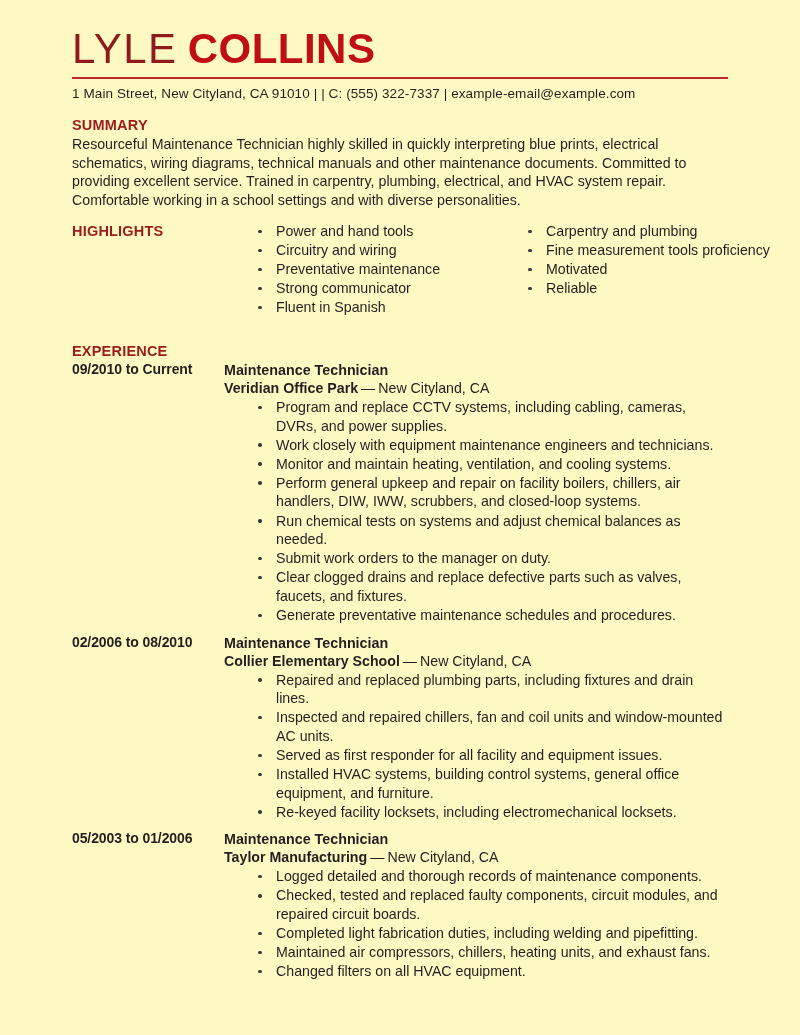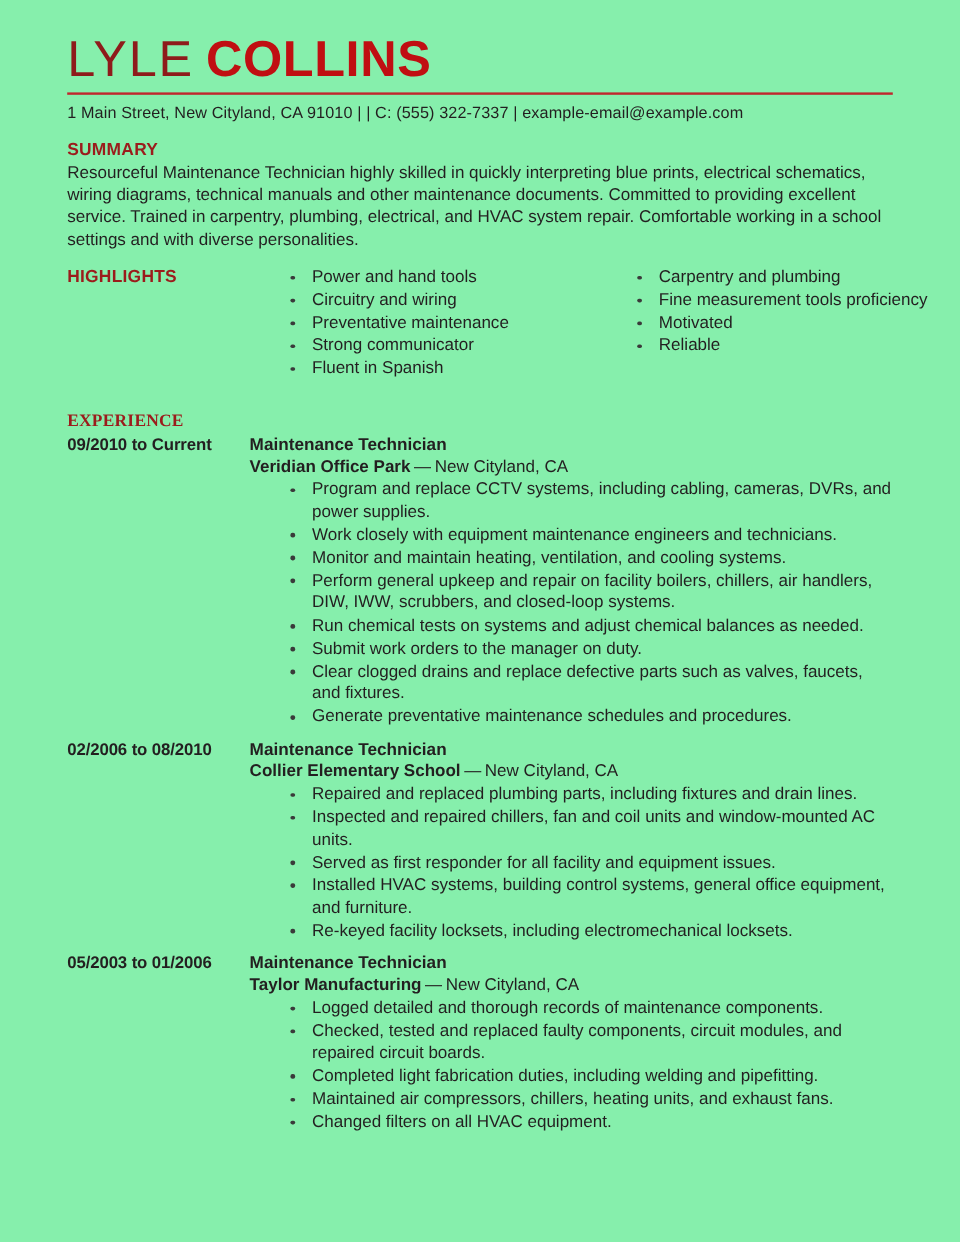--- a/index.html
+++ b/index.html
@@ -18,9 +18,9 @@
     position: relative;
     width: 800px;
     height: 1035px;
-    background: #86efac;
+    background: #fef9c3;
     box-sizing: border-box;
-    padding: 0 56px;
+    padding: 0 72px;
   }
 
   

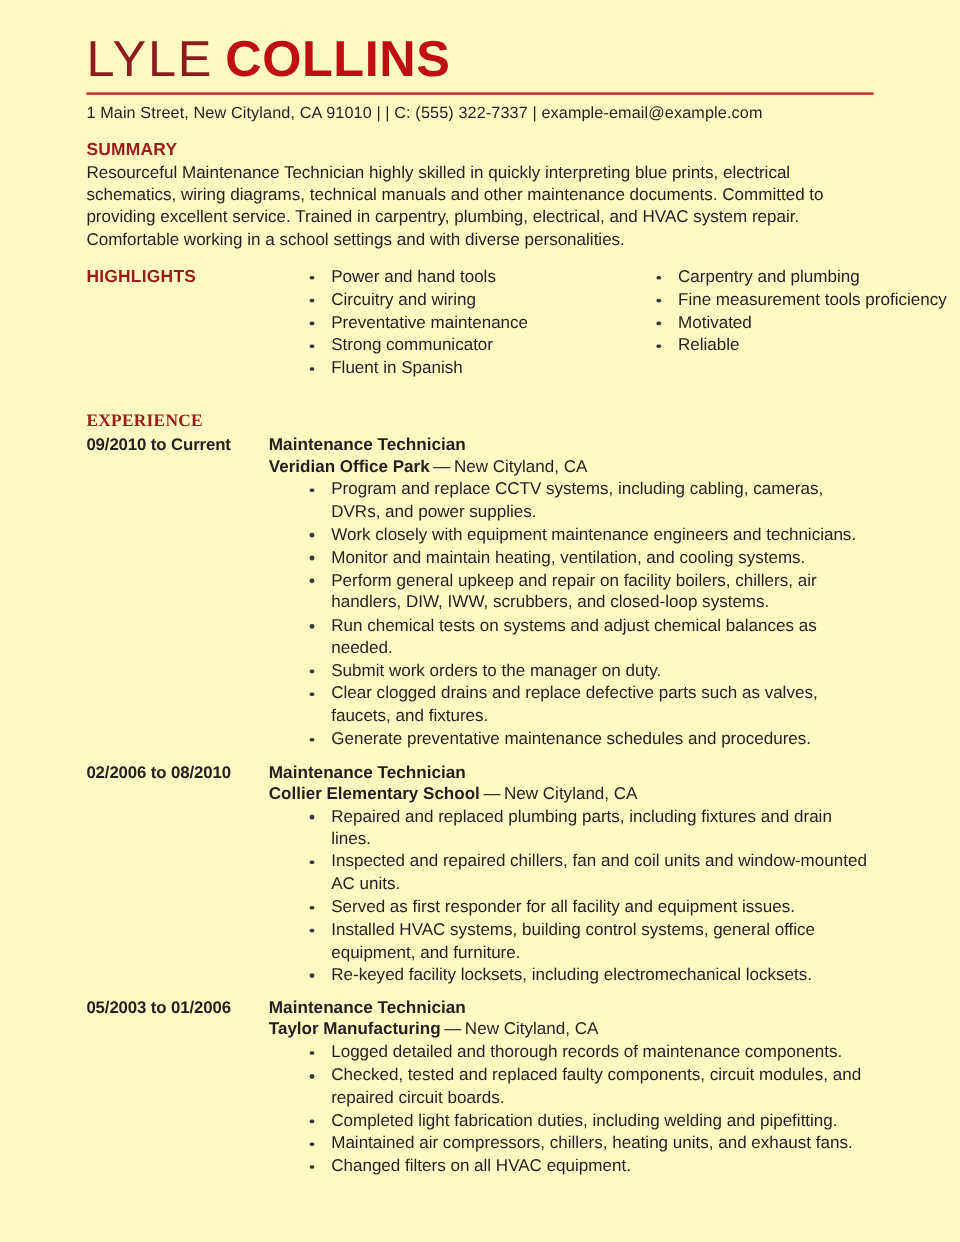--- a/index.html
+++ b/index.html
@@ -89,7 +89,7 @@
     top: 0;
   }
   .hl-col-left { left: 178px; width: 260px; }
-  .hl-col-right { left: 467px; width: 250px; }
+  .hl-col-right { left: 448px; width: 250px; }
   ul.bullets {
     list-style: none;
     margin: 0;

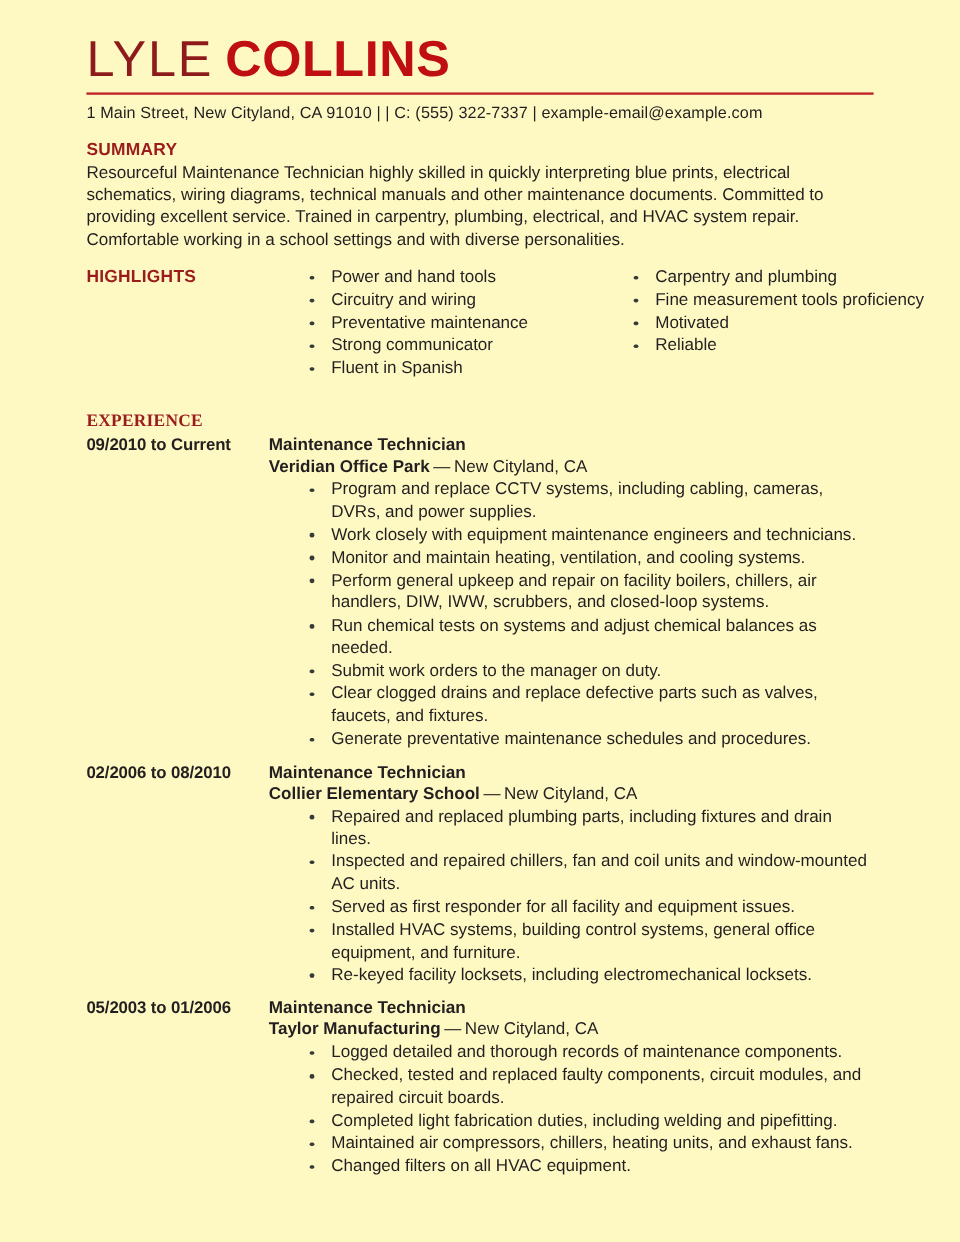--- a/index.html
+++ b/index.html
@@ -67,7 +67,7 @@
     margin-top: 16px;
     margin-bottom: 2px;
   }
-  .section-head.experience { margin-top: 17px; font-family: Liberation Serif, serif; }
+  .section-head.experience { margin-top: 17px; }
   .section-head.highlights { margin-top: 14px; margin-bottom: 0; }
 
   

